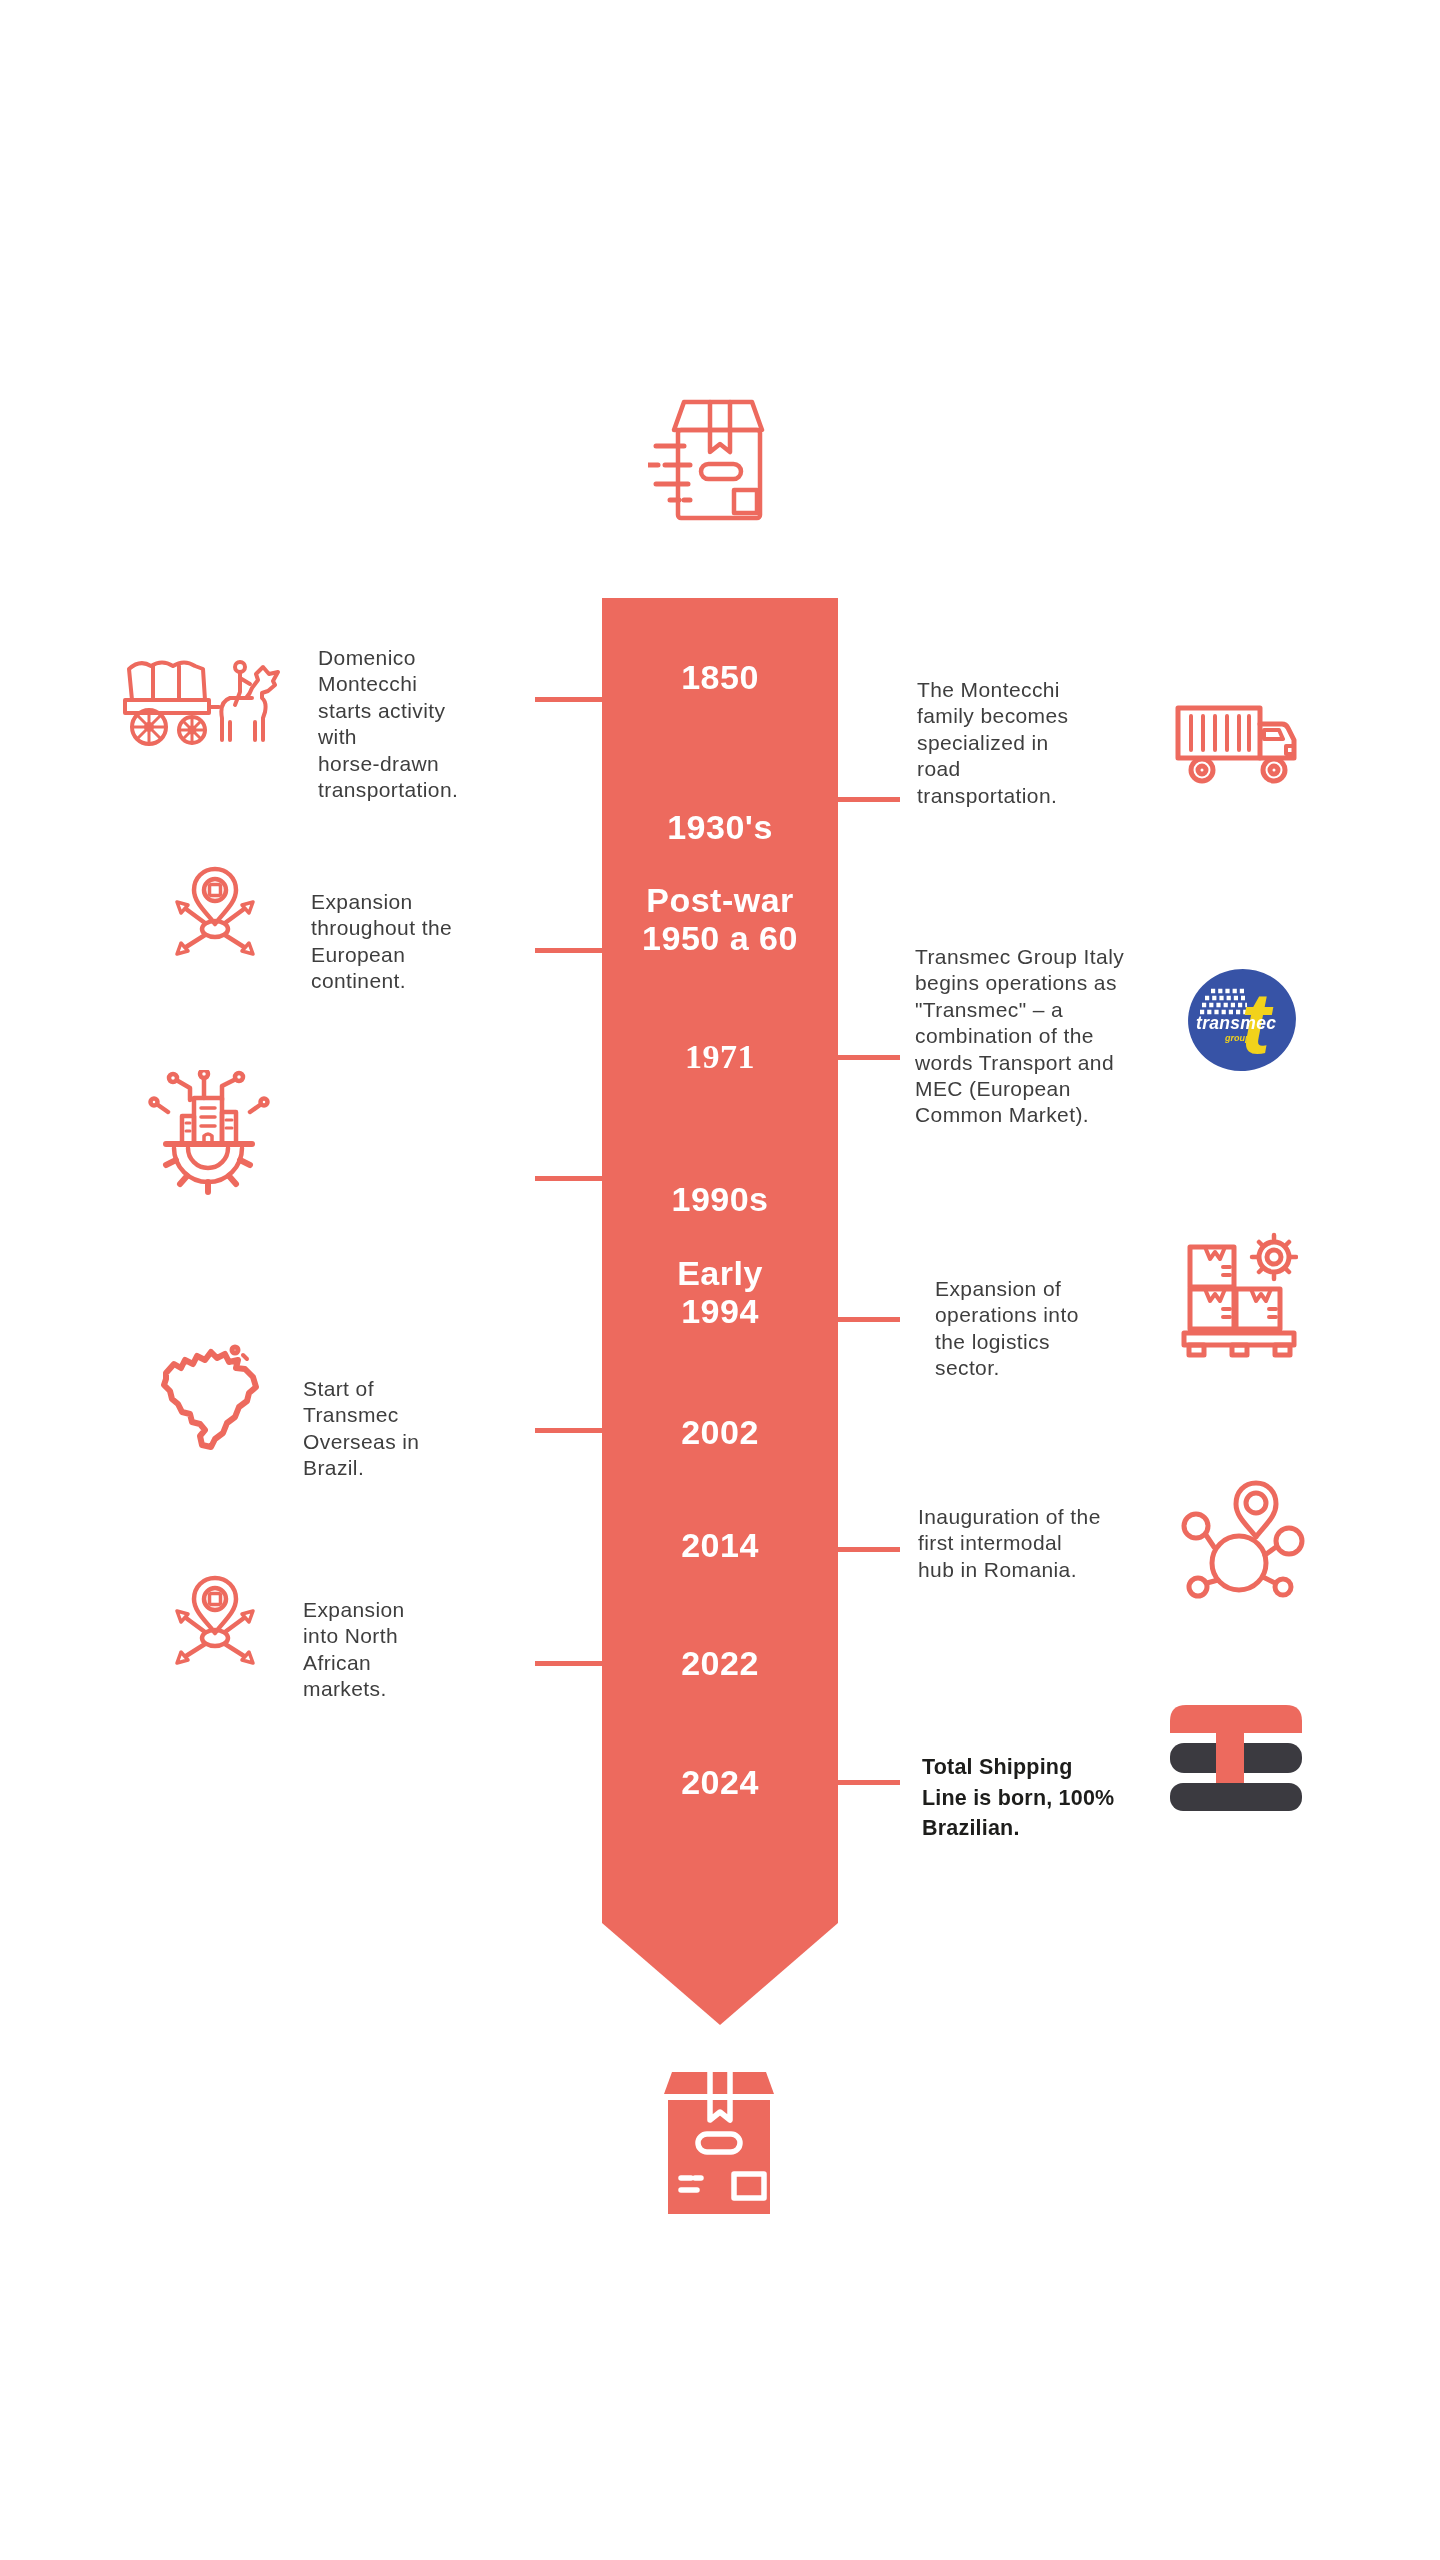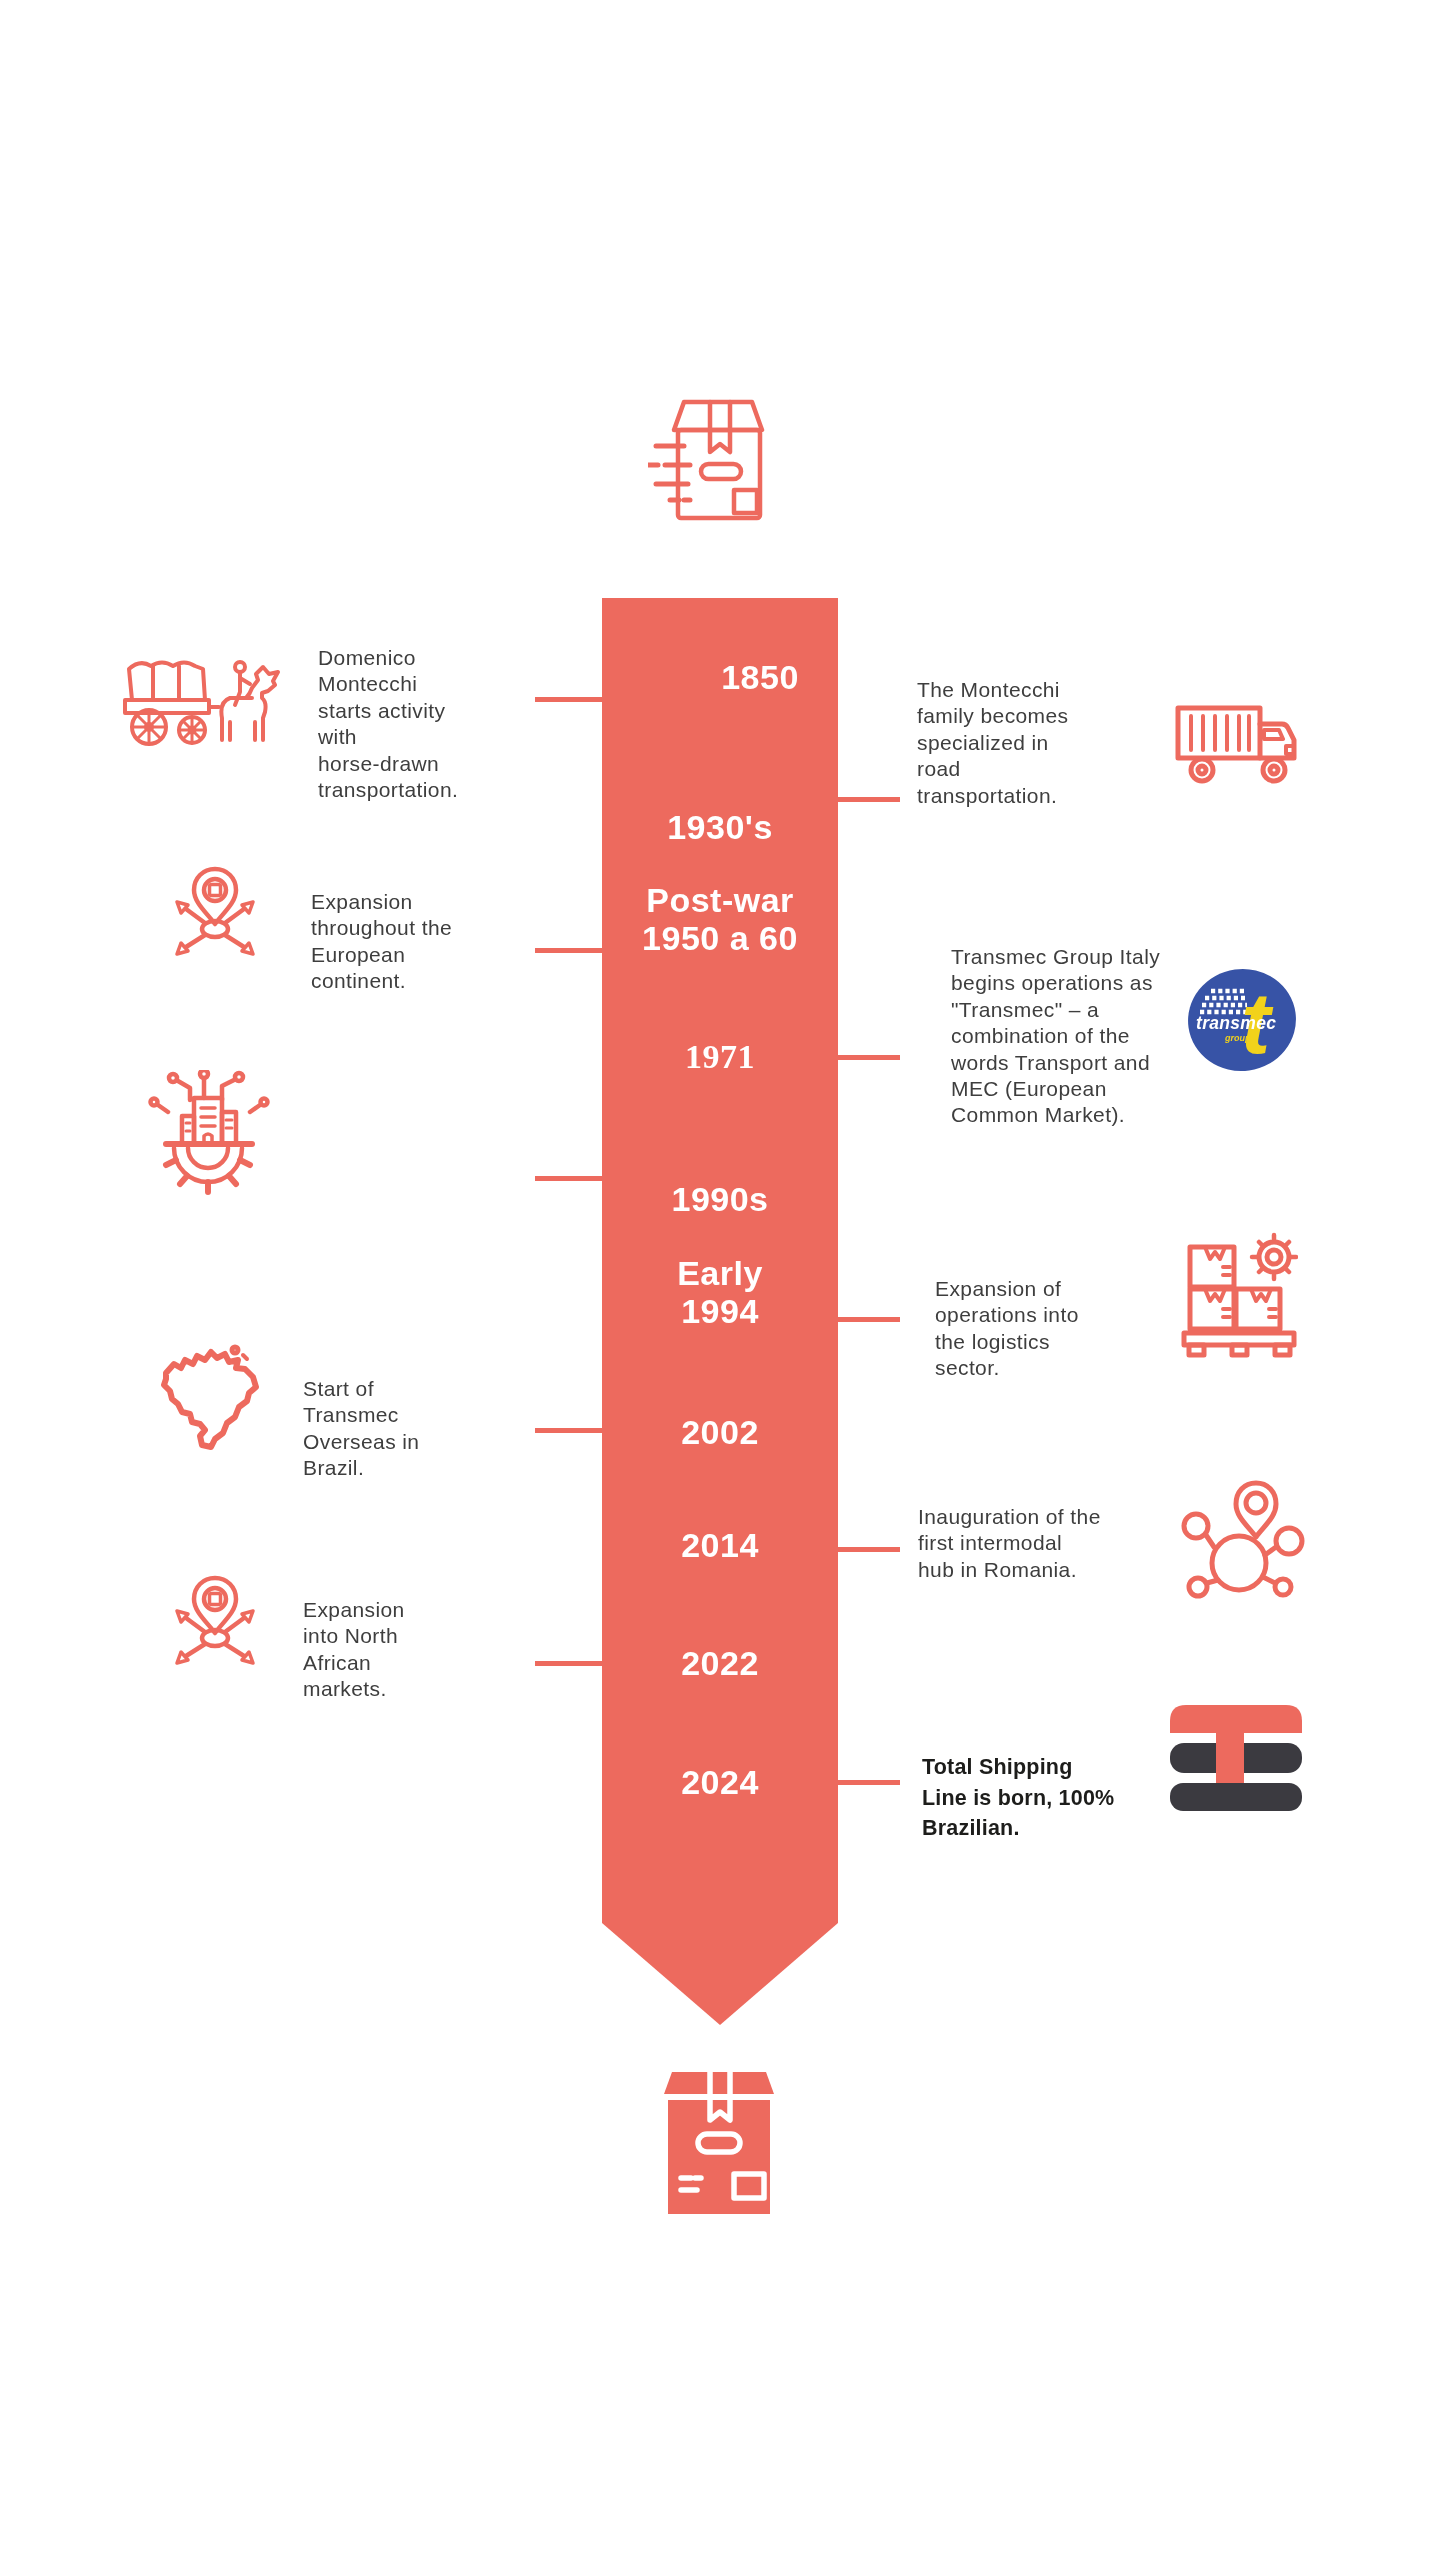--- a/index.html
+++ b/index.html
@@ -51,7 +51,7 @@
   <div class="banner"></div>
   <div class="banner-point"></div>
 
-  <div class="year" style="top:658px;padding-left:40px;">1850</div>
+  <div class="year" style="top:658px;">1850</div>
   <div class="year" style="top:808px;text-align:center;">1930's</div>
   <div class="year" style="top:881px;">Post-war
 1950 a 60</div>

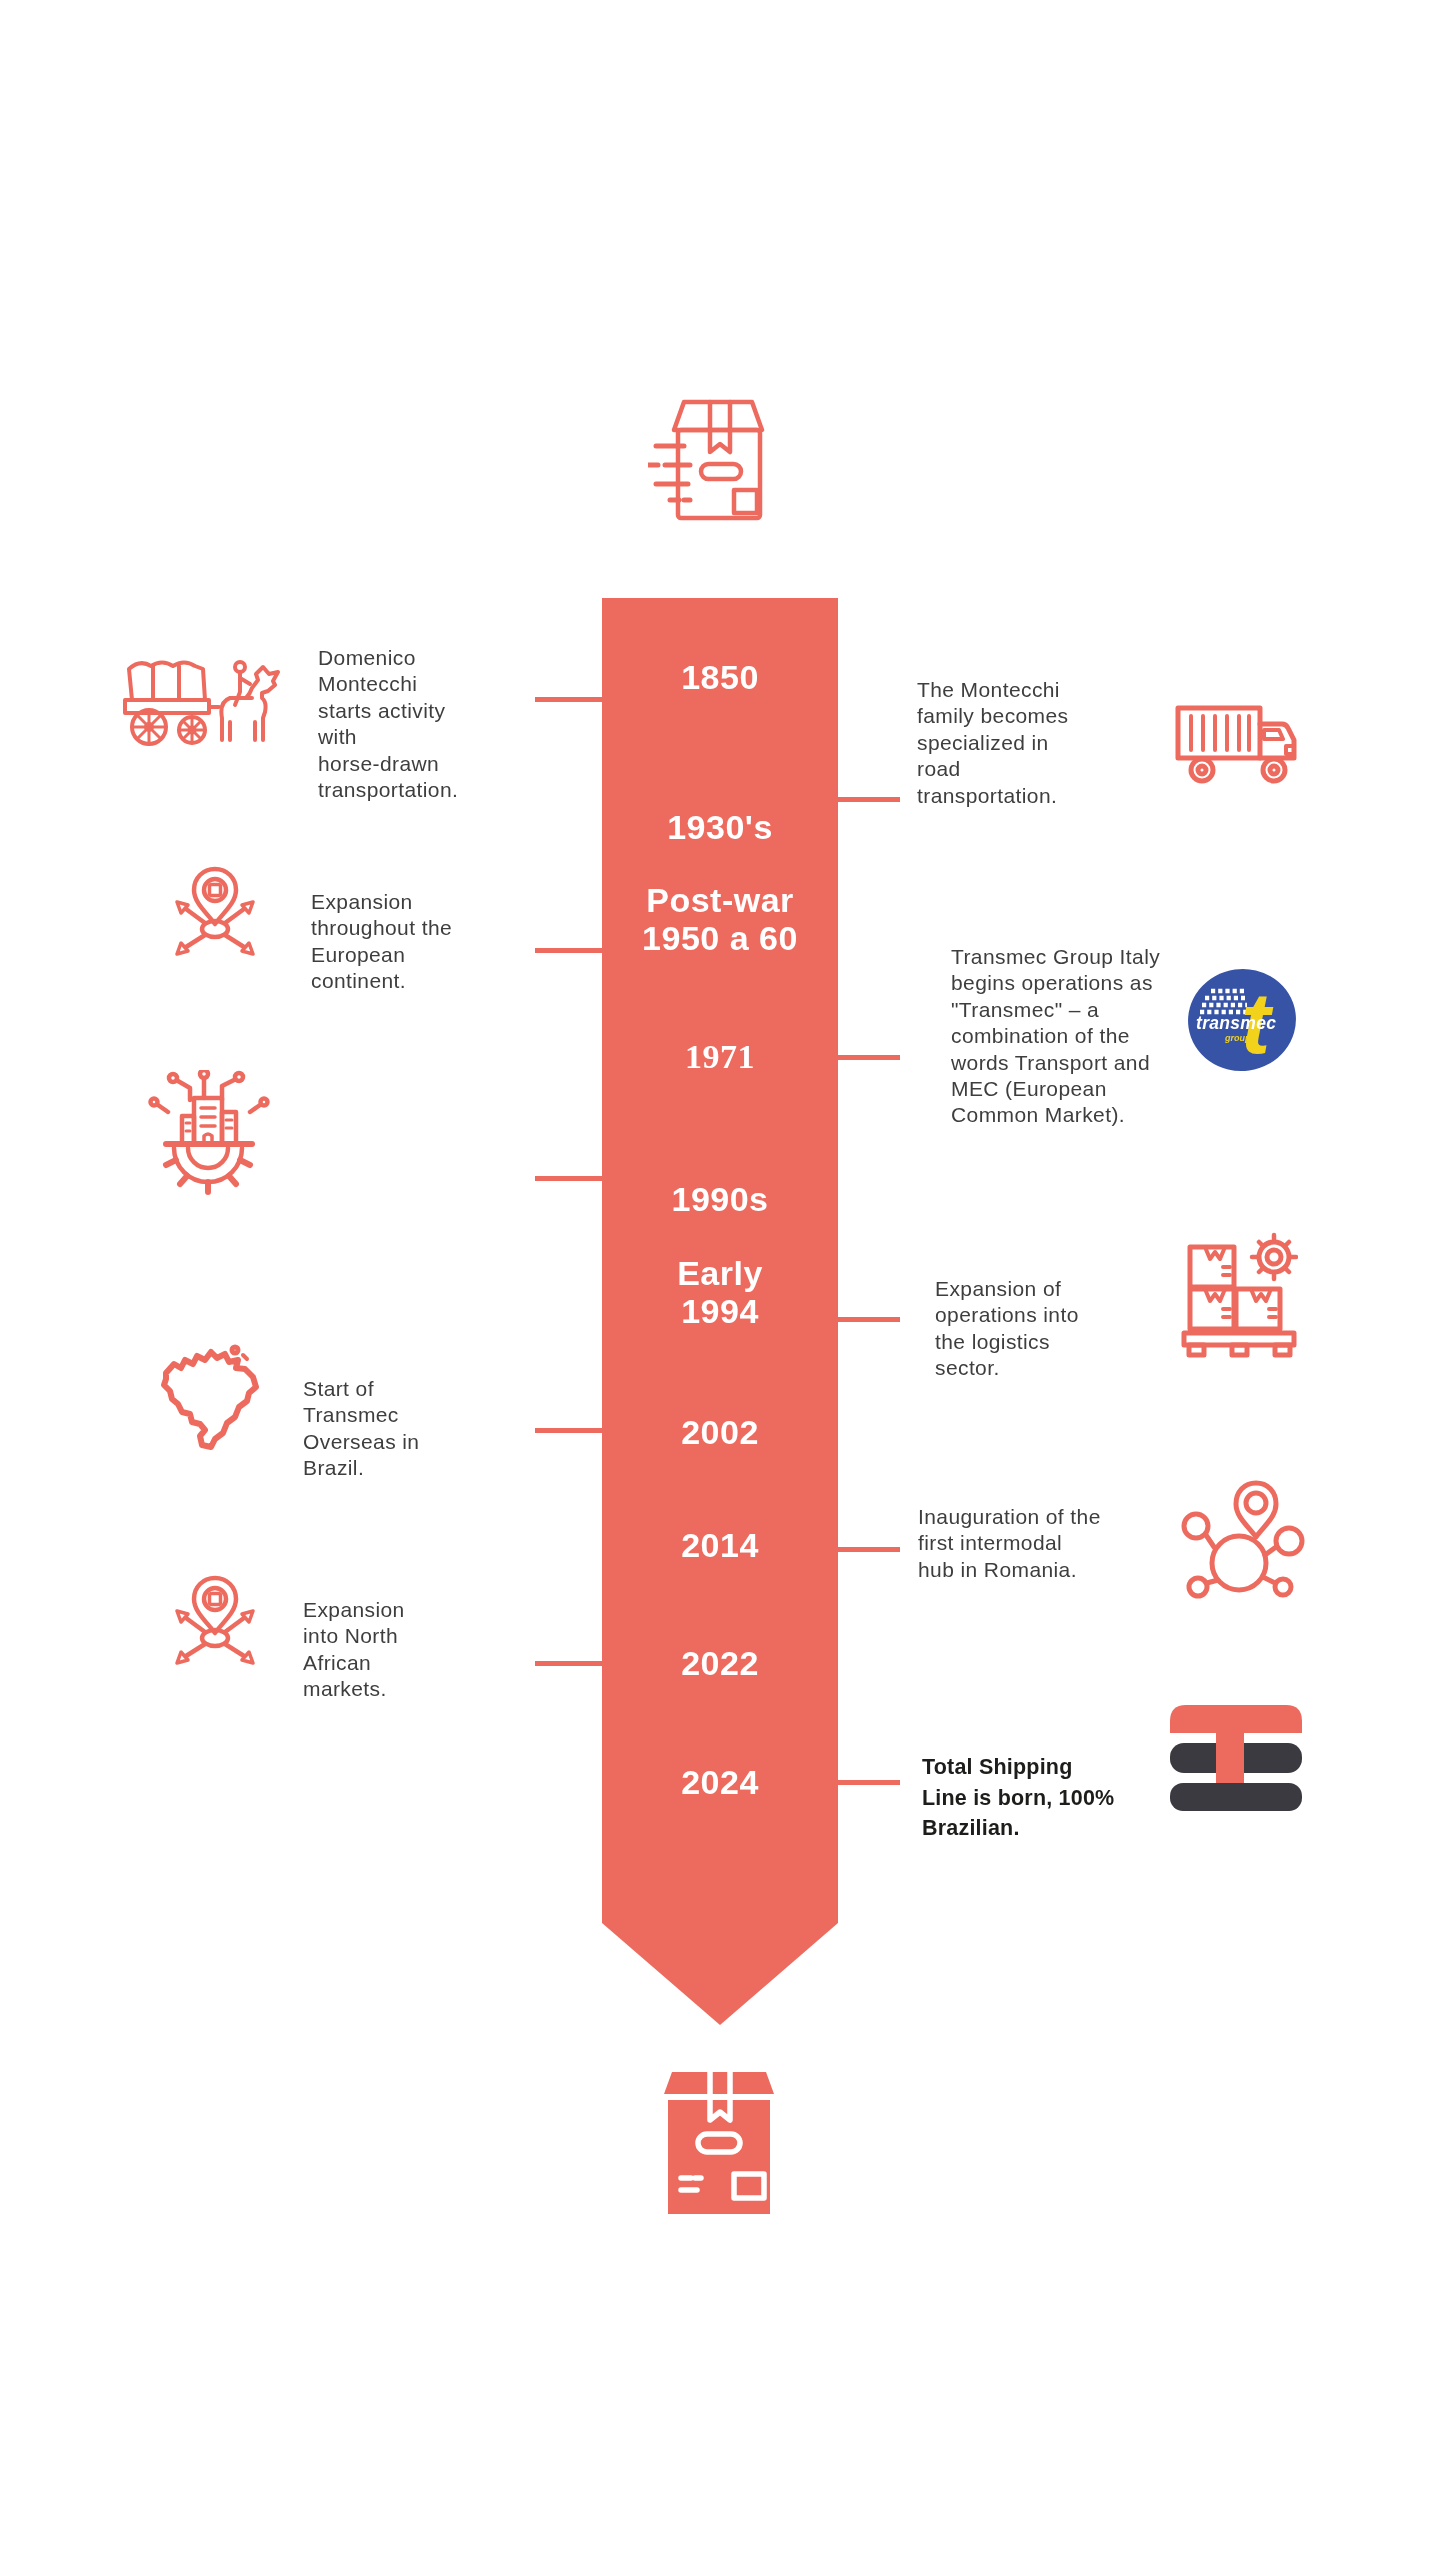--- a/index.html
+++ b/index.html
@@ -170,7 +170,7 @@
       <circle cx="100" cy="72" r="4"></circle>
   </svg>
 
-  <div class="body-text" style="left:915px;top:944px;margin-left:36px;">Transmec Group Italy
+  <div class="body-text" style="left:915px;top:944px;">Transmec Group Italy
 begins operations as
 "Transmec" – a
 combination of the

